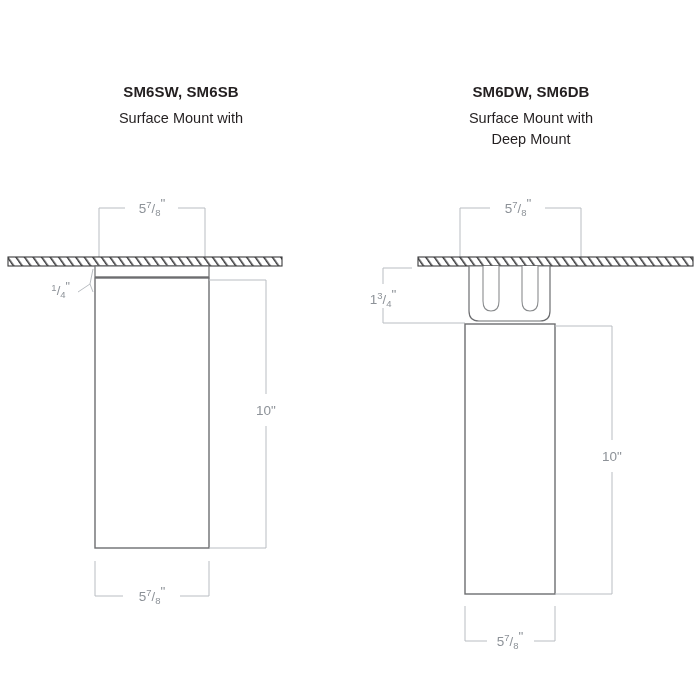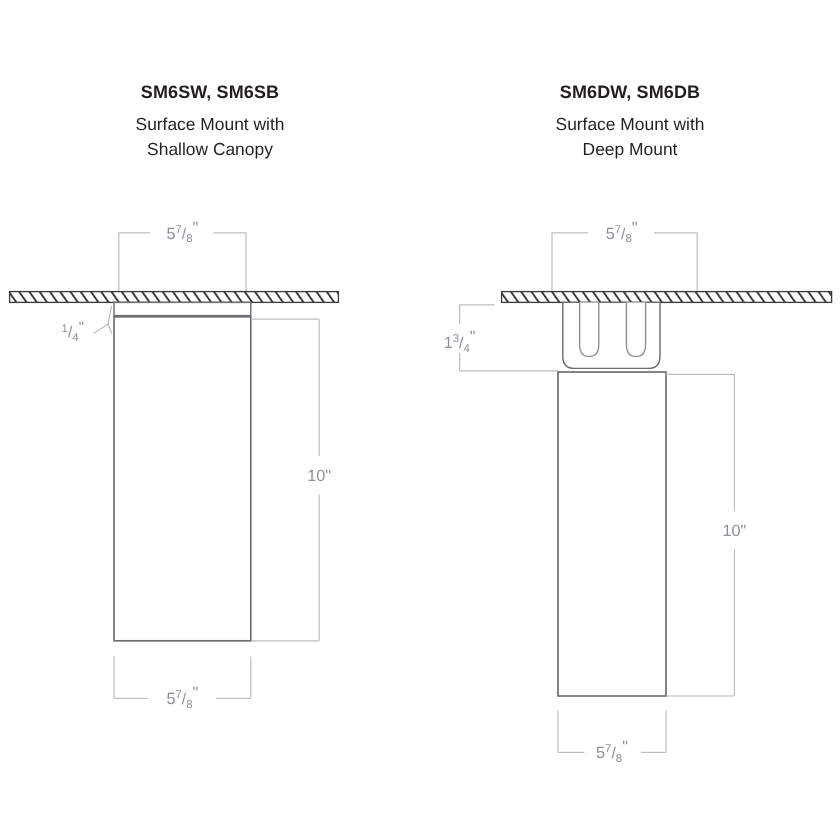--- a/index.html
+++ b/index.html
@@ -23,8 +23,9 @@
   }
   .panel {
     position: absolute;
-    top: 2px;
+    top: 16px;
     height: 499px;
+    padding-left: 12px;
   }
   #panel-left  { left: 0px;   width: 350px; }
   #panel-right { left: 350px; width: 350px; }

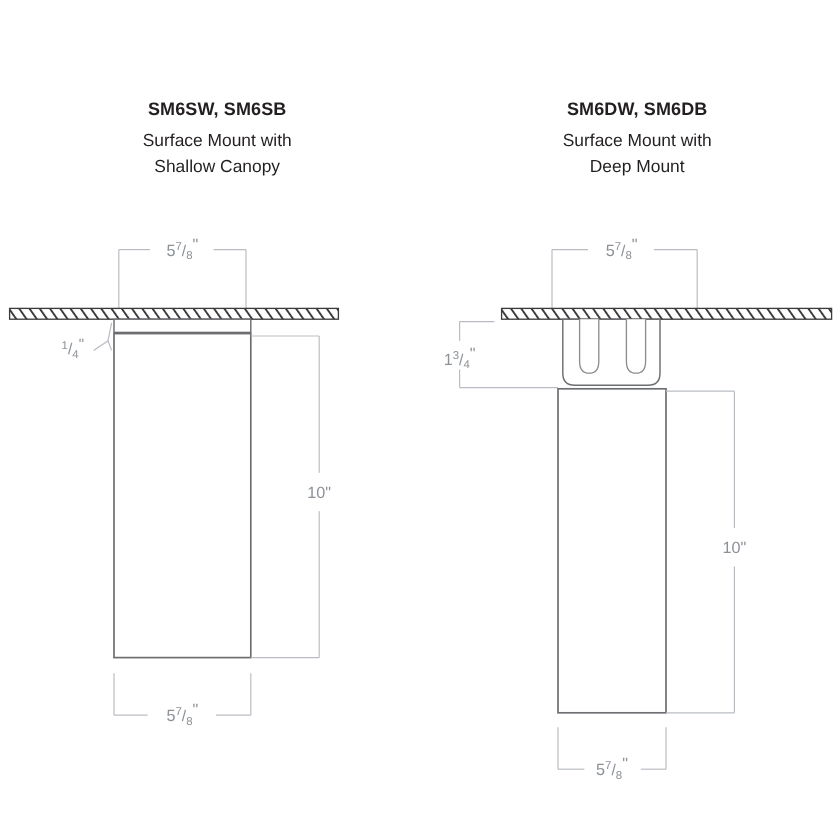--- a/index.html
+++ b/index.html
@@ -86,7 +86,6 @@
       <div class="title-code">SM6SW, SM6SB</div>
       <div class="title-desc">
         <span>Surface Mount with</span>
-        <span>Shallow Canopy</span>
       </div>
     </div>
 

